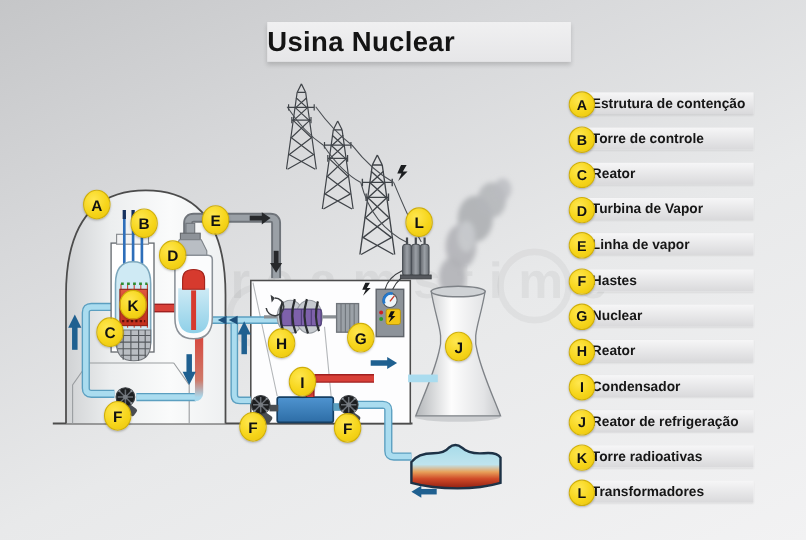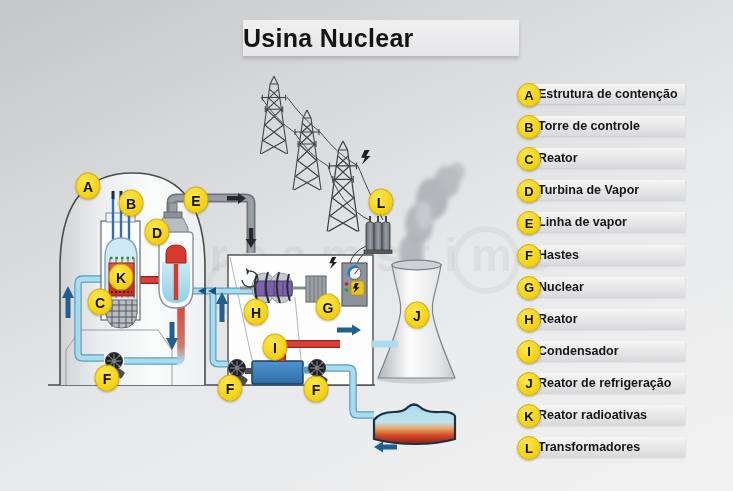--- a/index.html
+++ b/index.html
@@ -452,7 +452,7 @@
     </div>
       <div class="legend-row" style="top: 404px;">
       <div class="legend-bar">
-        <span class="legend-label">Reator radioativas</span>
+        <span class="legend-label">Torre radioativas</span>
       </div>
       <div class="legend-circle">
           <span>K</span>

